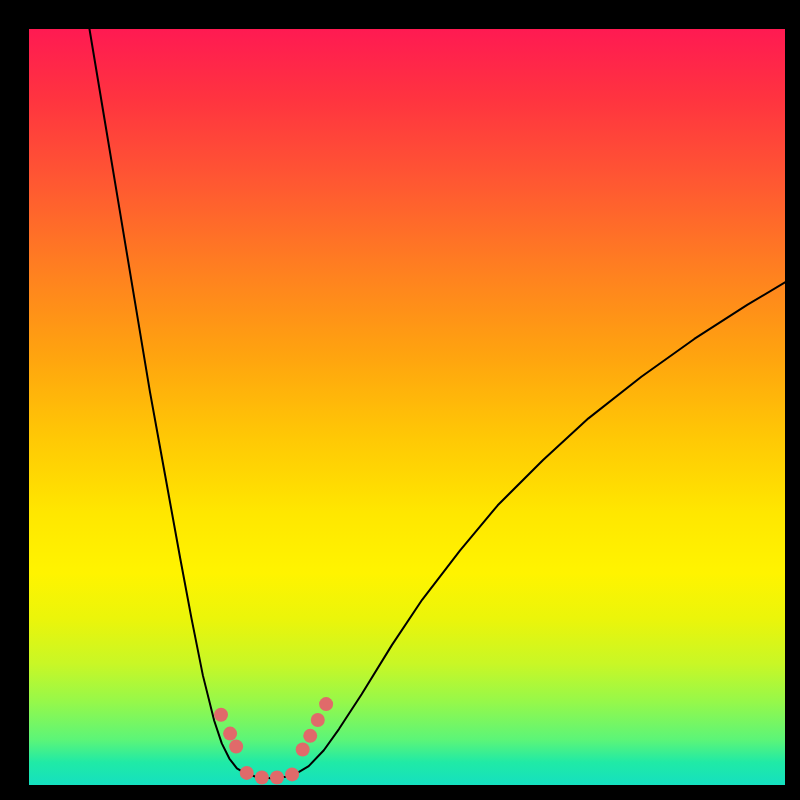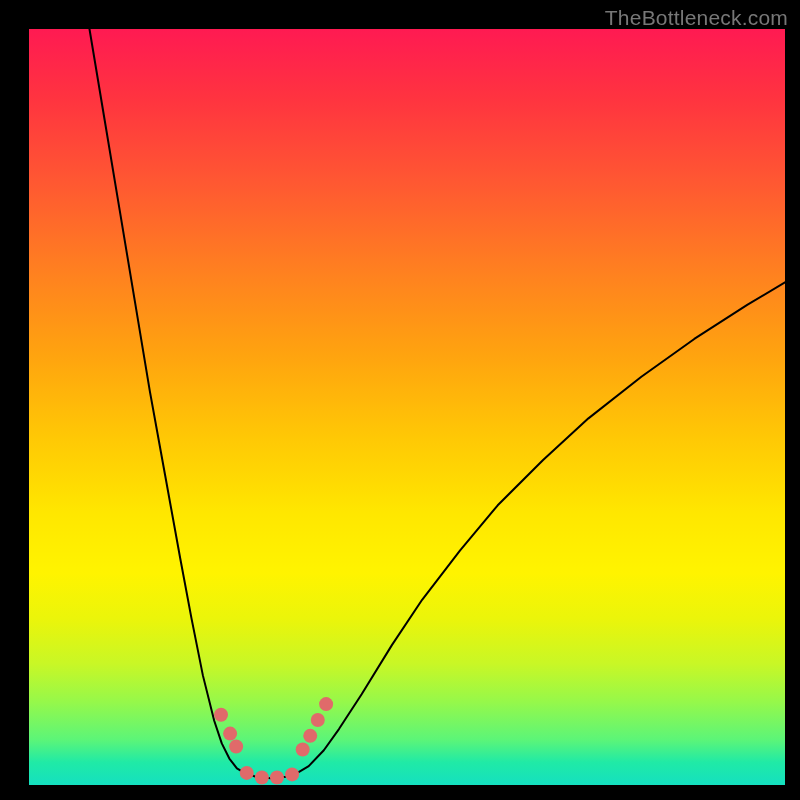--- a/index.html
+++ b/index.html
@@ -64,7 +64,6 @@
 <body>
 
 <div class="container">
-  <div class="watermark">TheBottleneck.com</div>
 
   <div class="plot"></div>
 

